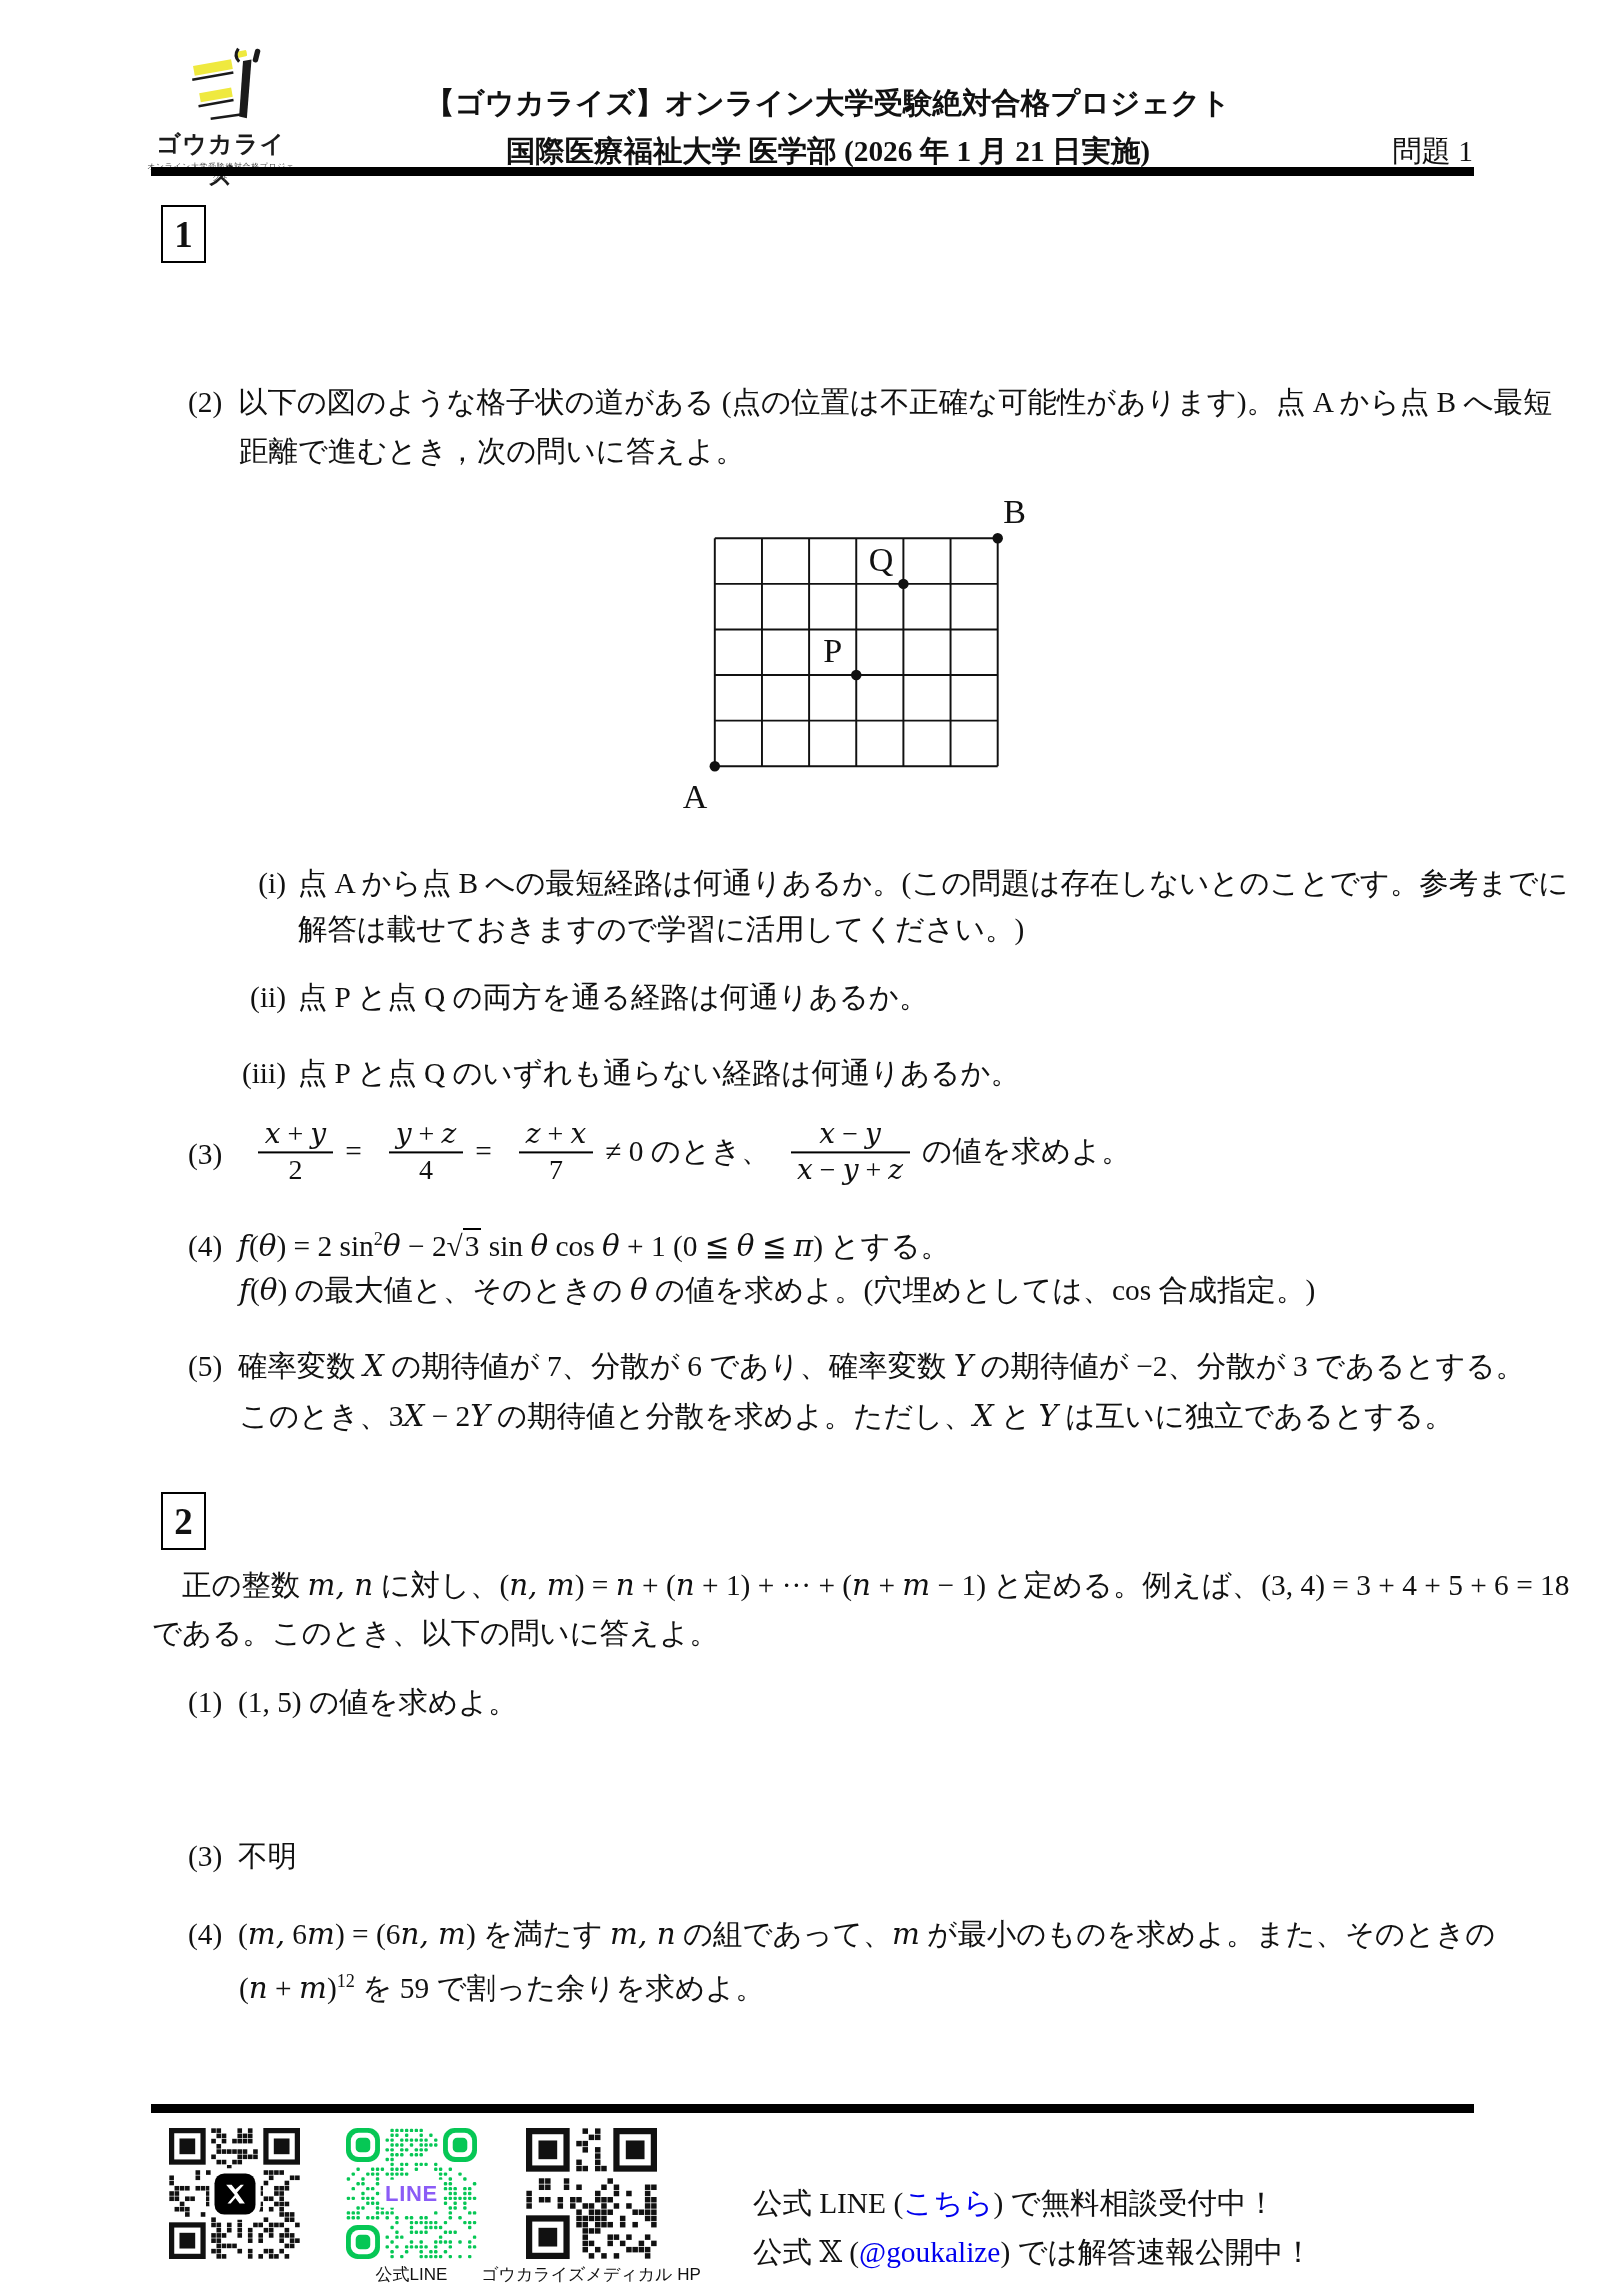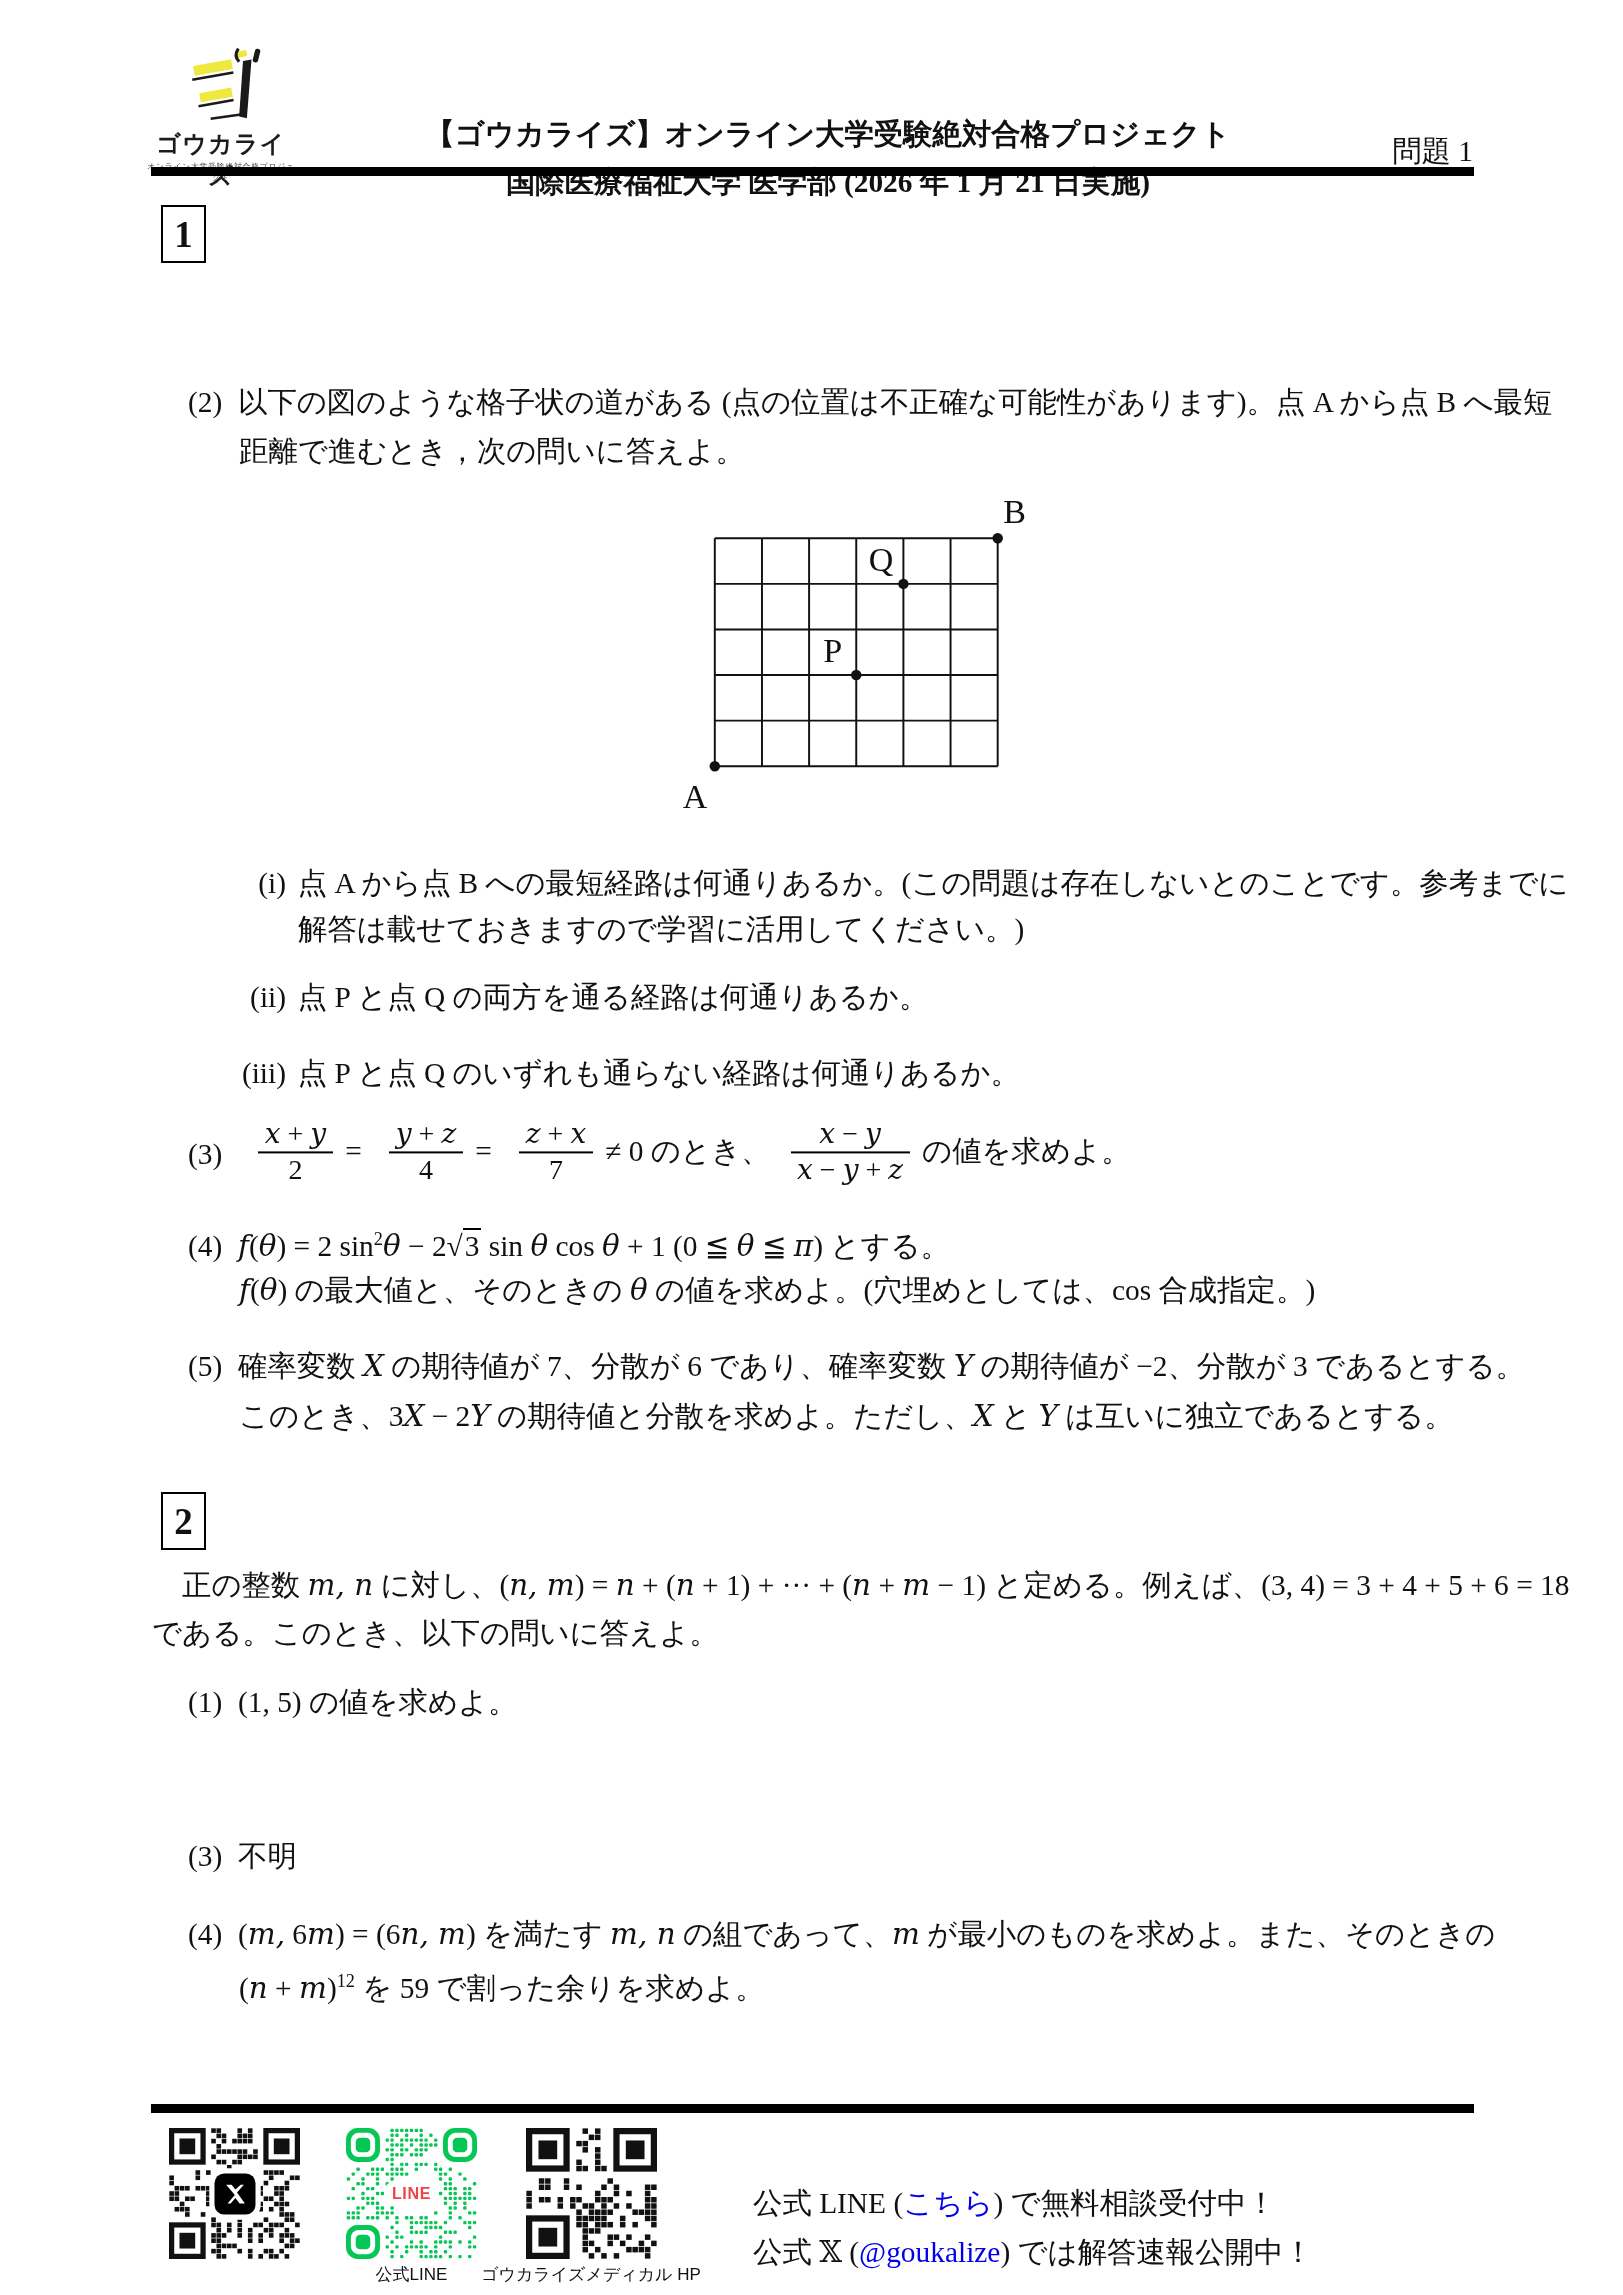--- a/index.html
+++ b/index.html
@@ -10,7 +10,7 @@
   .page{position:relative;width:1623px;height:2295px;background:#ffffff;
         font-family:var(--serif);color:#111;overflow:hidden;}
   .line{position:absolute;white-space:nowrap;font-size:29.4px;line-height:39px;}
-  .bold{font-weight:600;margin-top:31px;}
+  .bold{font-weight:600;}
   .rule{position:absolute;left:151px;width:1323px;height:8.5px;background:#000;}
   .ilabel{display:inline-block;min-width:50px;}
   .slabel{display:inline-block;width:65px;text-align:right;margin-right:11.8px;}

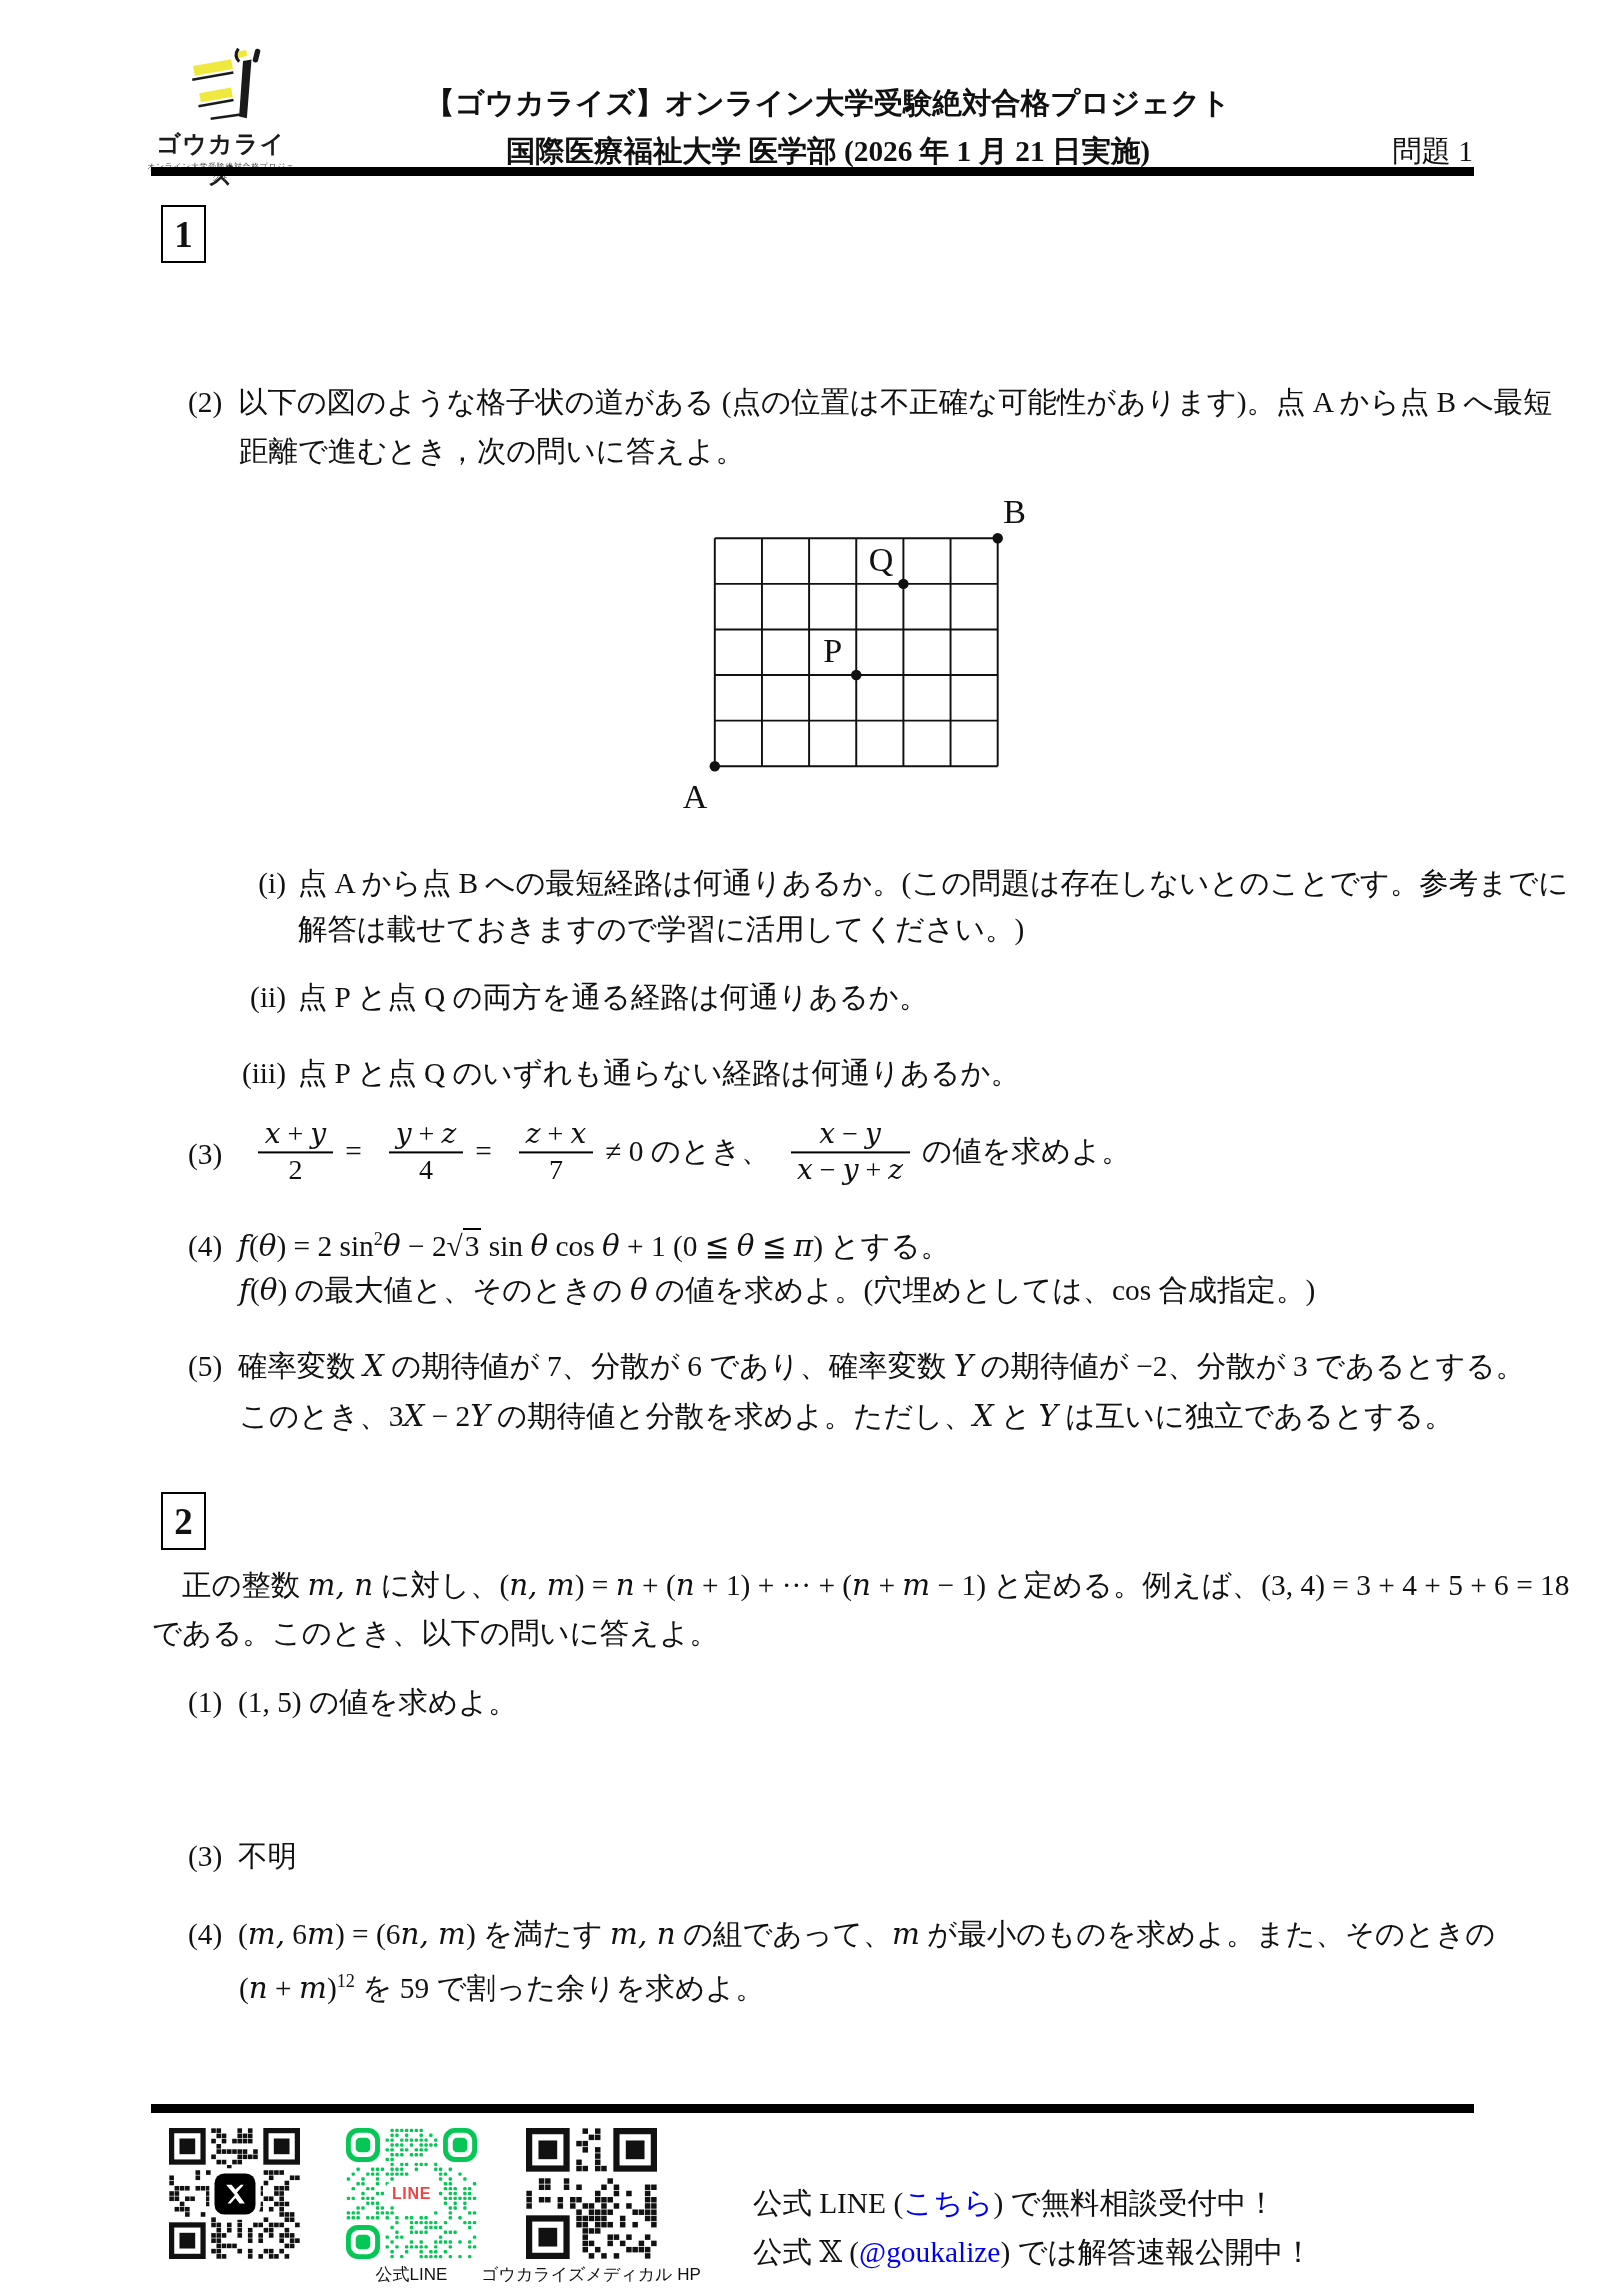--- a/index.html
+++ b/index.html
@@ -42,8 +42,8 @@
      width:41px;height:41px;background:#000;border-radius:9.8px;box-shadow:0 0 0 5.2px #fff;
      display:flex;align-items:center;justify-content:center;z-index:2;}
   .qr-logo-line{position:absolute;left:50%;top:50%;transform:translate(-50%,-50%);
-     background:#fff;padding:1.3px 5.2px;color:#ef4444;font-family:var(--sans);
-     font-weight:800;font-size:16px;letter-spacing:0.7px;z-index:2;}
+     background:#fff;padding:1.3px 5.2px;color:#8b5cf6;font-family:var(--sans);
+     font-weight:800;font-size:22px;letter-spacing:0.7px;z-index:2;}
   .qrlabel{position:absolute;top:2263px;text-align:center;font-family:var(--sans);
      font-size:17px;color:#111;}
 </style>

